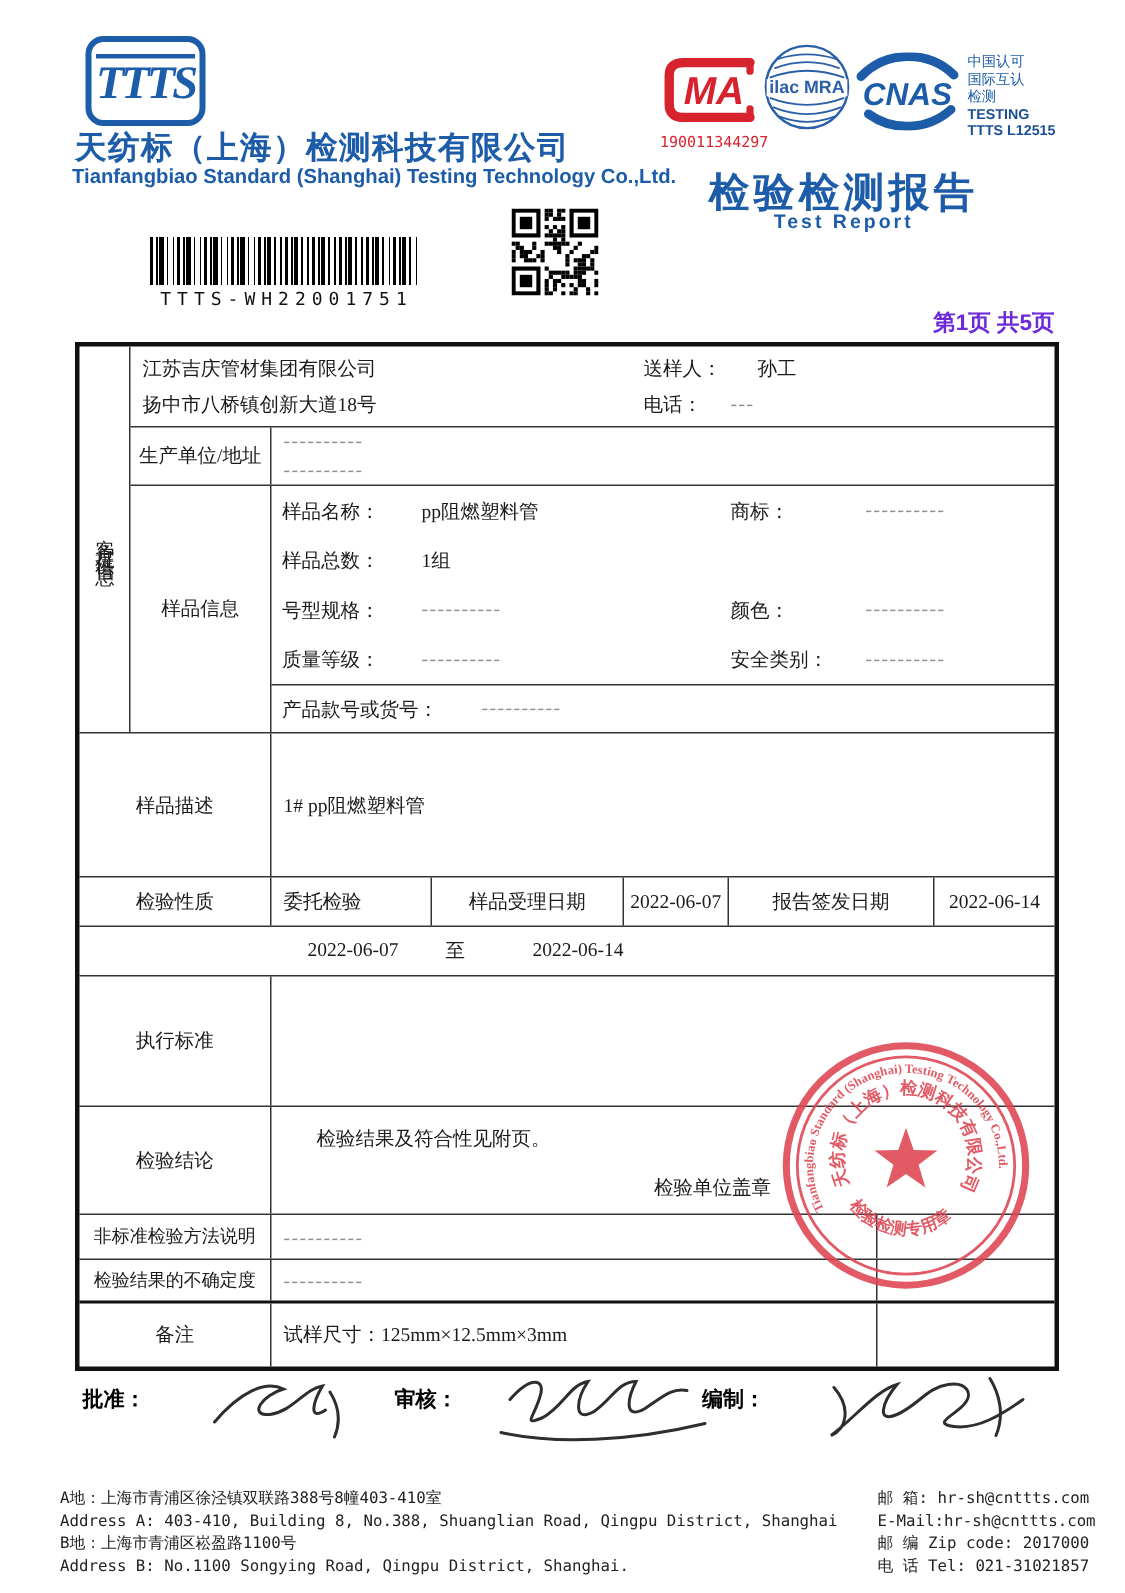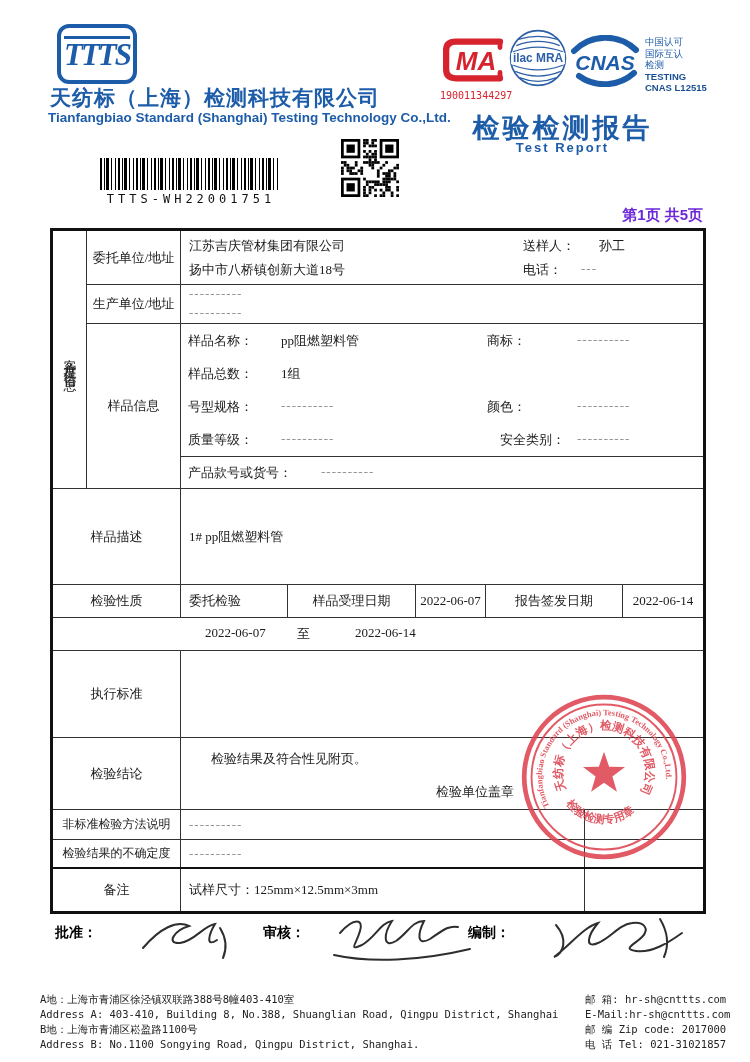--- a/index.html
+++ b/index.html
@@ -130,7 +130,7 @@
     <div>国际互认</div>
     <div>检测</div>
     <div class="b">TESTING</div>
-    <div class="b">CNAS L12515</div>
+    <div class="b">TTTS L12515</div>
   </div>
 
   <div class="abs report-sub">Test Report</div>

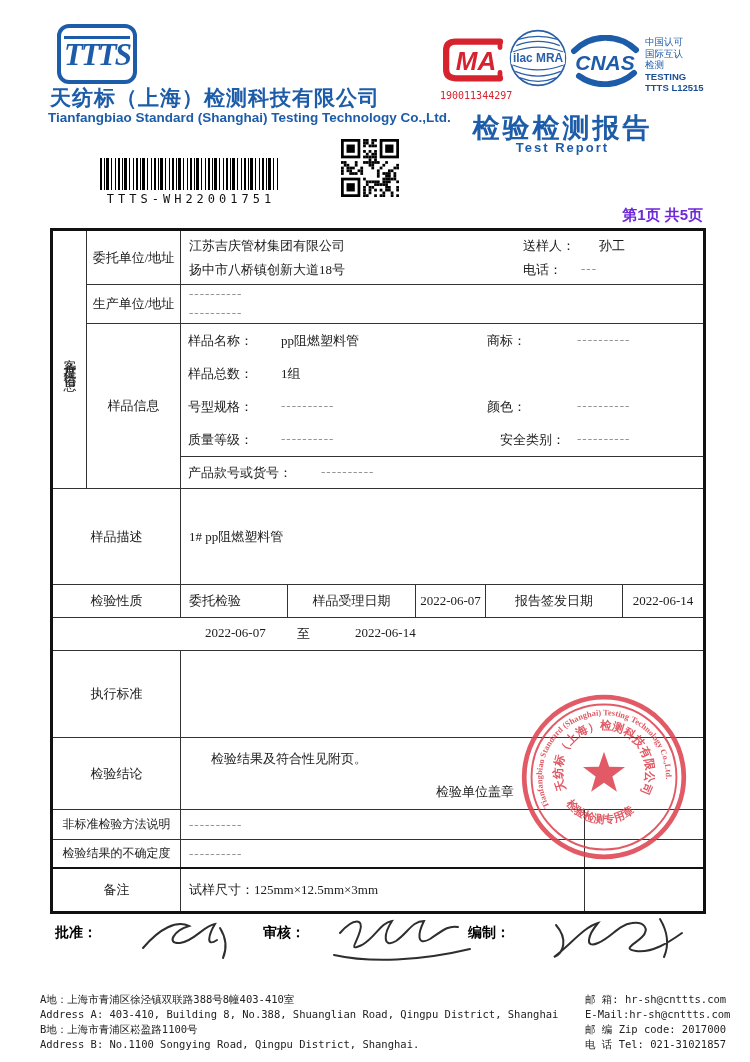--- a/index.html
+++ b/index.html
@@ -277,7 +277,6 @@
       <div class="upper-rows">
 
         <div class="trow first h53">
-          <div class="lbl w94">委托单位/地址</div>
           <div class="cell">
             <span class="abs" style="left:8px;top:6px">江苏吉庆管材集团有限公司</span>
             <span class="abs" style="left:8px;top:30px">扬中市八桥镇创新大道18号</span>

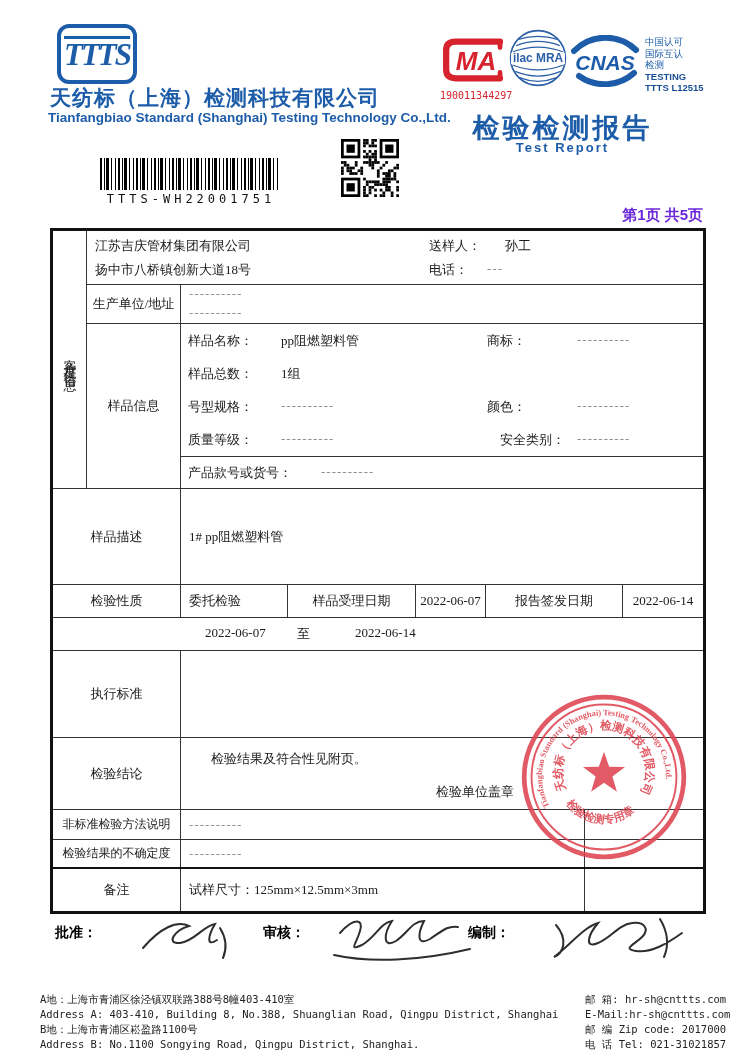--- a/index.html
+++ b/index.html
@@ -318,7 +318,7 @@
               <div class="fline">
                 <span class="abs" style="left:7px">质量等级：</span>
                 <span class="abs dashes" style="left:100px">----------</span>
-                <span class="abs" style="left:319px">安全类别：</span>
+                <span class="abs" style="left:306px">安全类别：</span>
                 <span class="abs dashes" style="left:396px">----------</span>
               </div>
             </div>

